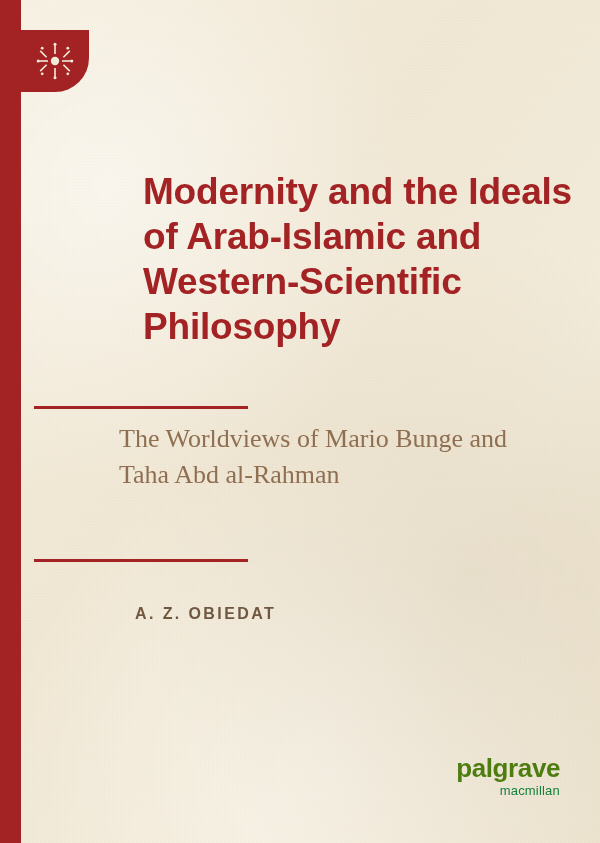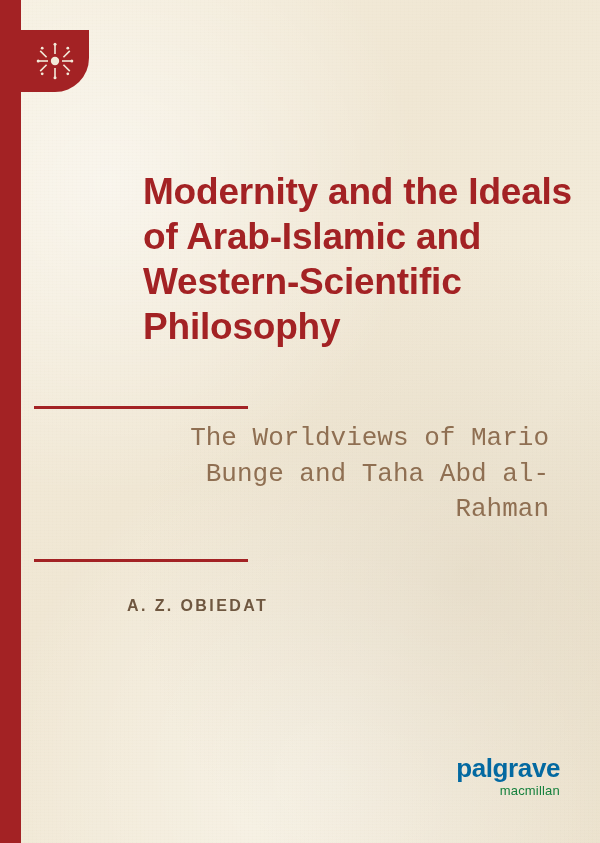--- a/index.html
+++ b/index.html
@@ -102,8 +102,7 @@
     font-size: 26px;
     line-height: 1.37;
     font-weight: 400;
-    font-family: Liberation Mono, monospace;
-    text-align: right;
+    font-family: Liberation Serif, serif;
   }
 
   .author-block {

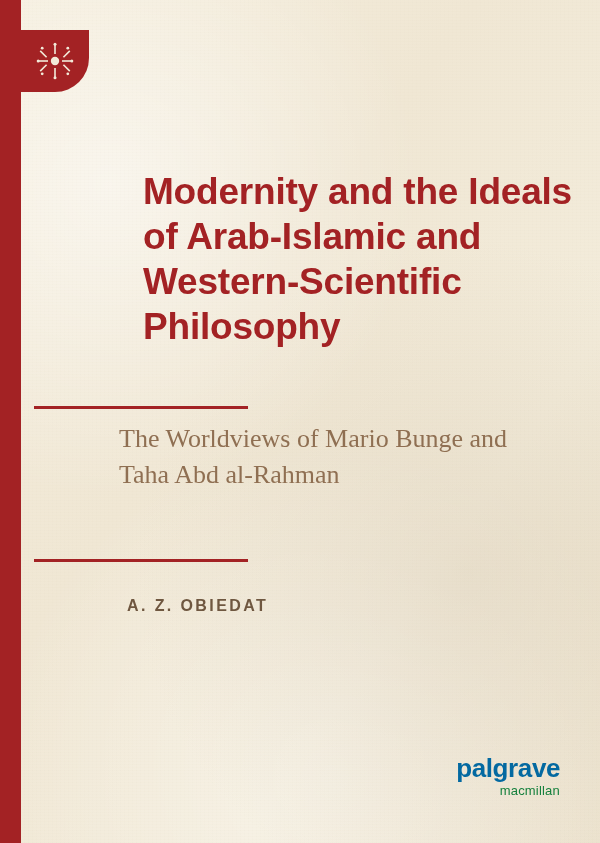--- a/index.html
+++ b/index.html
@@ -112,7 +112,7 @@
     width: 430px;
   }
   .book-author {
-    margin: 8px;
+    margin: 16px;
     color: #6f5740;
     font-size: 16px;
     letter-spacing: 2.4px;

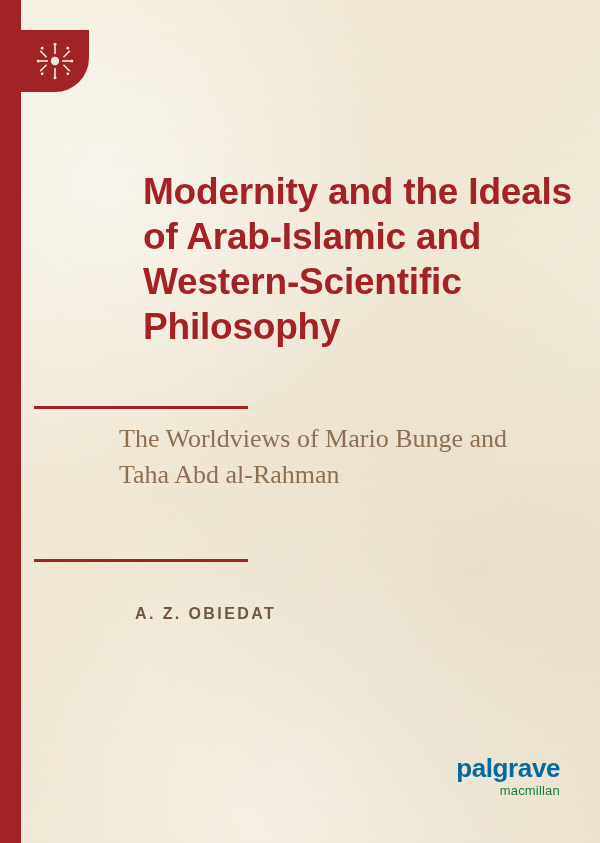--- a/index.html
+++ b/index.html
@@ -127,7 +127,7 @@
     text-align: right;
   }
   .publisher-name {
-    color: #0369a1;
+    color: #4d7c0f;
     font-size: 26px;
     font-weight: 700;
     letter-spacing: -0.4px;

